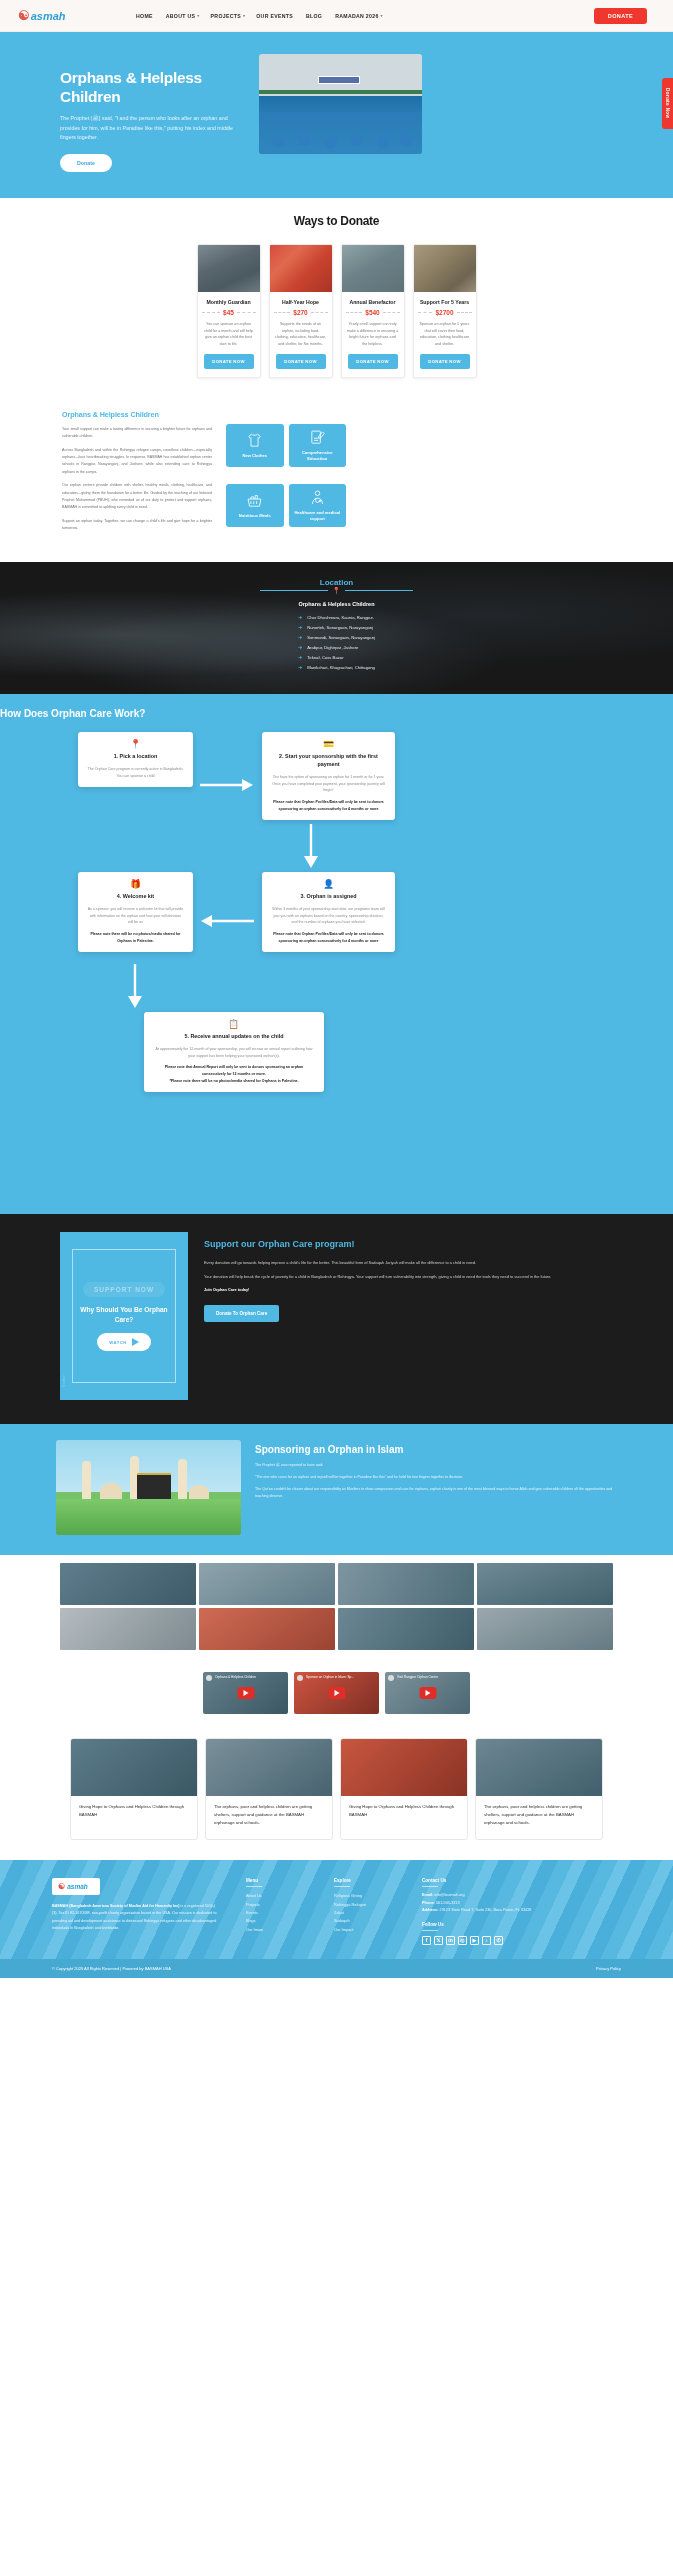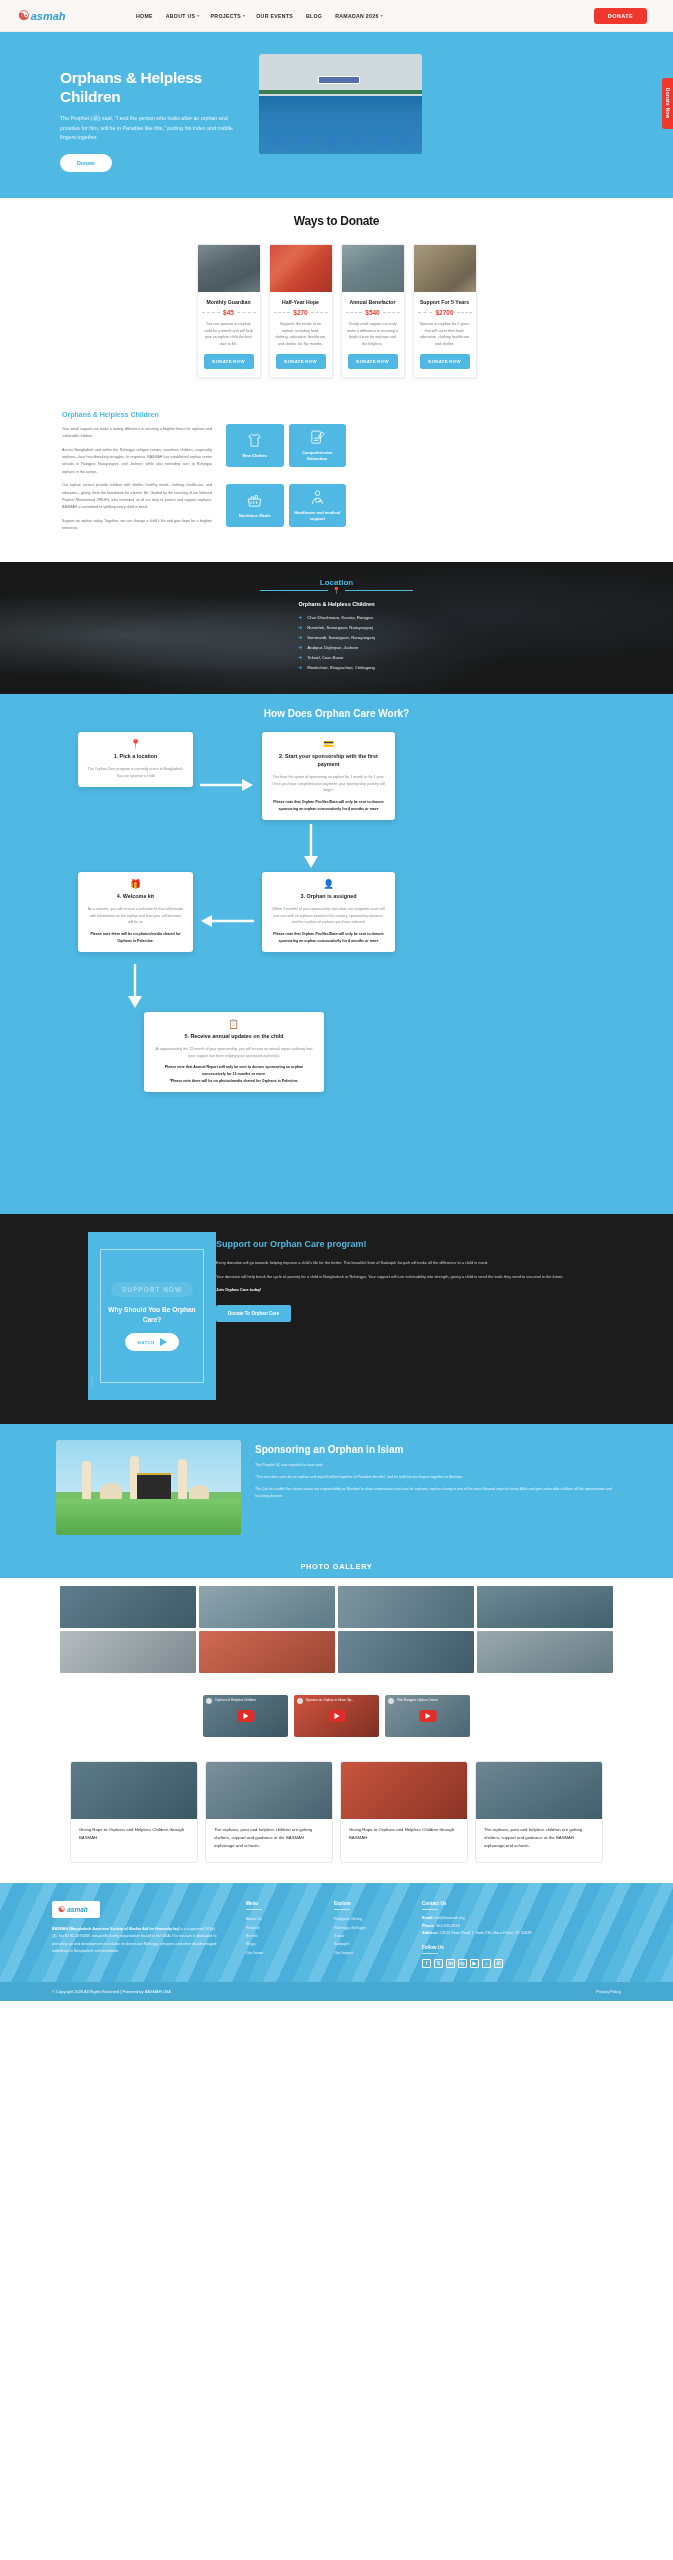--- a/index.html
+++ b/index.html
@@ -143,7 +143,7 @@
 
   
   .how { background:#4fb8e3; padding: 14px 0 26px 0; position:relative; }
-  .how-title { text-align:center; color:#fff; font-size:10px; font-weight:bold; margin-bottom:20px;}
+  .how-title { text-align:left; color:#fff; font-size:10px; font-weight:bold; margin-bottom:20px;}
   .step {
     position:absolute; background:#fff; border-radius:3px; box-shadow:0 2px 6px rgba(0,0,0,.13);
     padding:8px 9px; text-align:center;

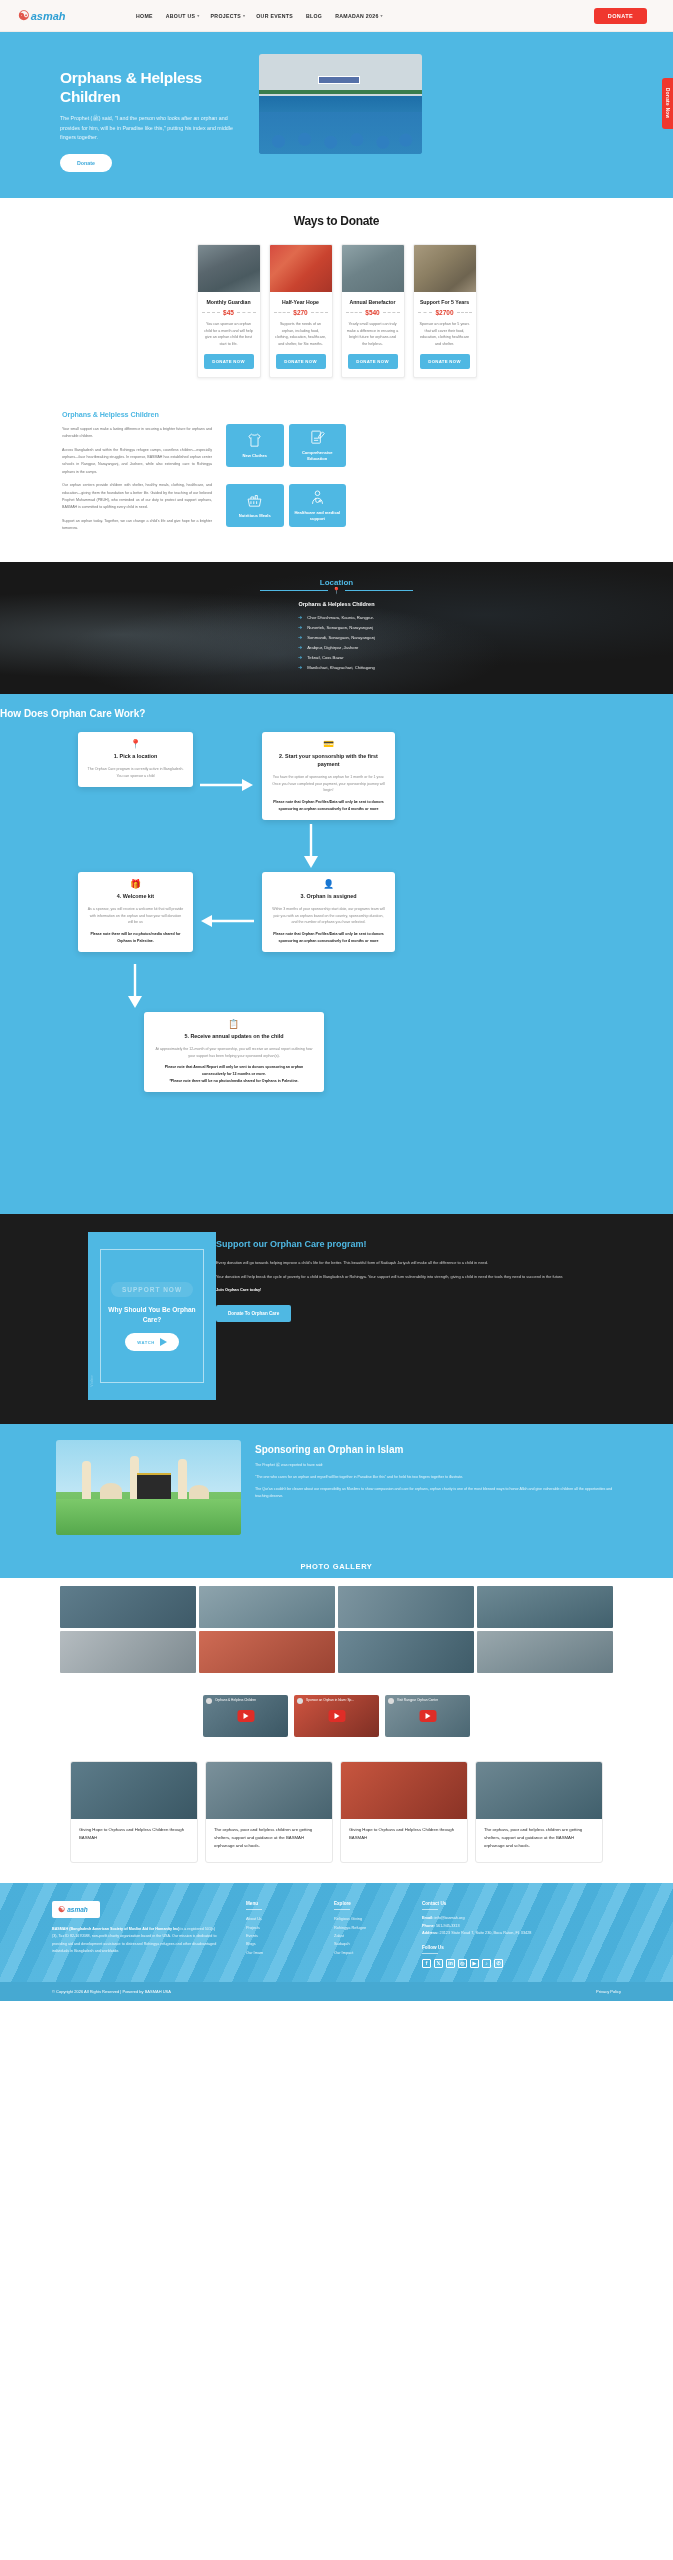--- a/index.html
+++ b/index.html
@@ -155,7 +155,7 @@
   .curve-arrow { position:absolute; }
 
   
-  .support { background:#1c1c1c; padding: 18px 60px 24px 88px; display:flex; }
+  .support { background:#1c1c1c; padding: 18px 60px 24px 60px; display:flex; gap:16px; }
   .vid-card {
     width:128px; height:168px; background:#4fb8e3; position:relative; flex-shrink:0;
     display:flex; align-items:center; justify-content:center;

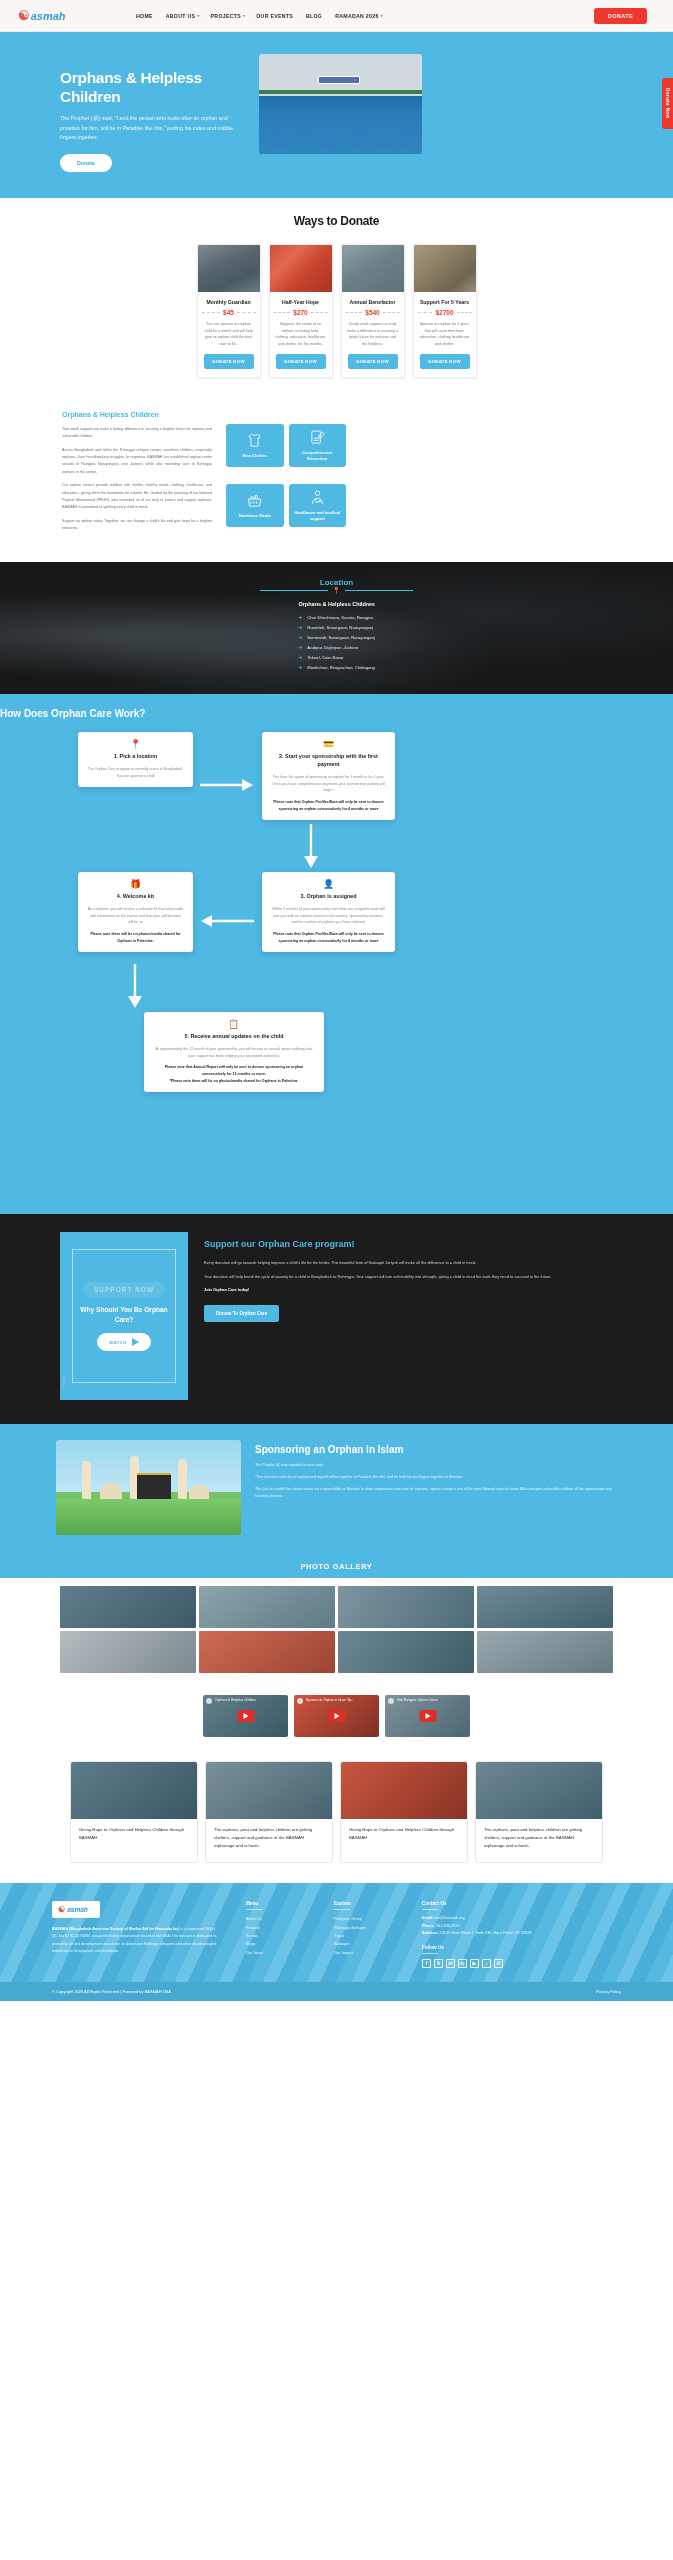--- a/index.html
+++ b/index.html
@@ -554,9 +554,6 @@
     </div>
   </div>
 
-  <div class="band">
-    <div class="band-title">PHOTO GALLERY</div>
-  </div>
   <div class="gallery-wrap">
     <div class="g-grid">
       <div class="g-cell gc1"></div>

